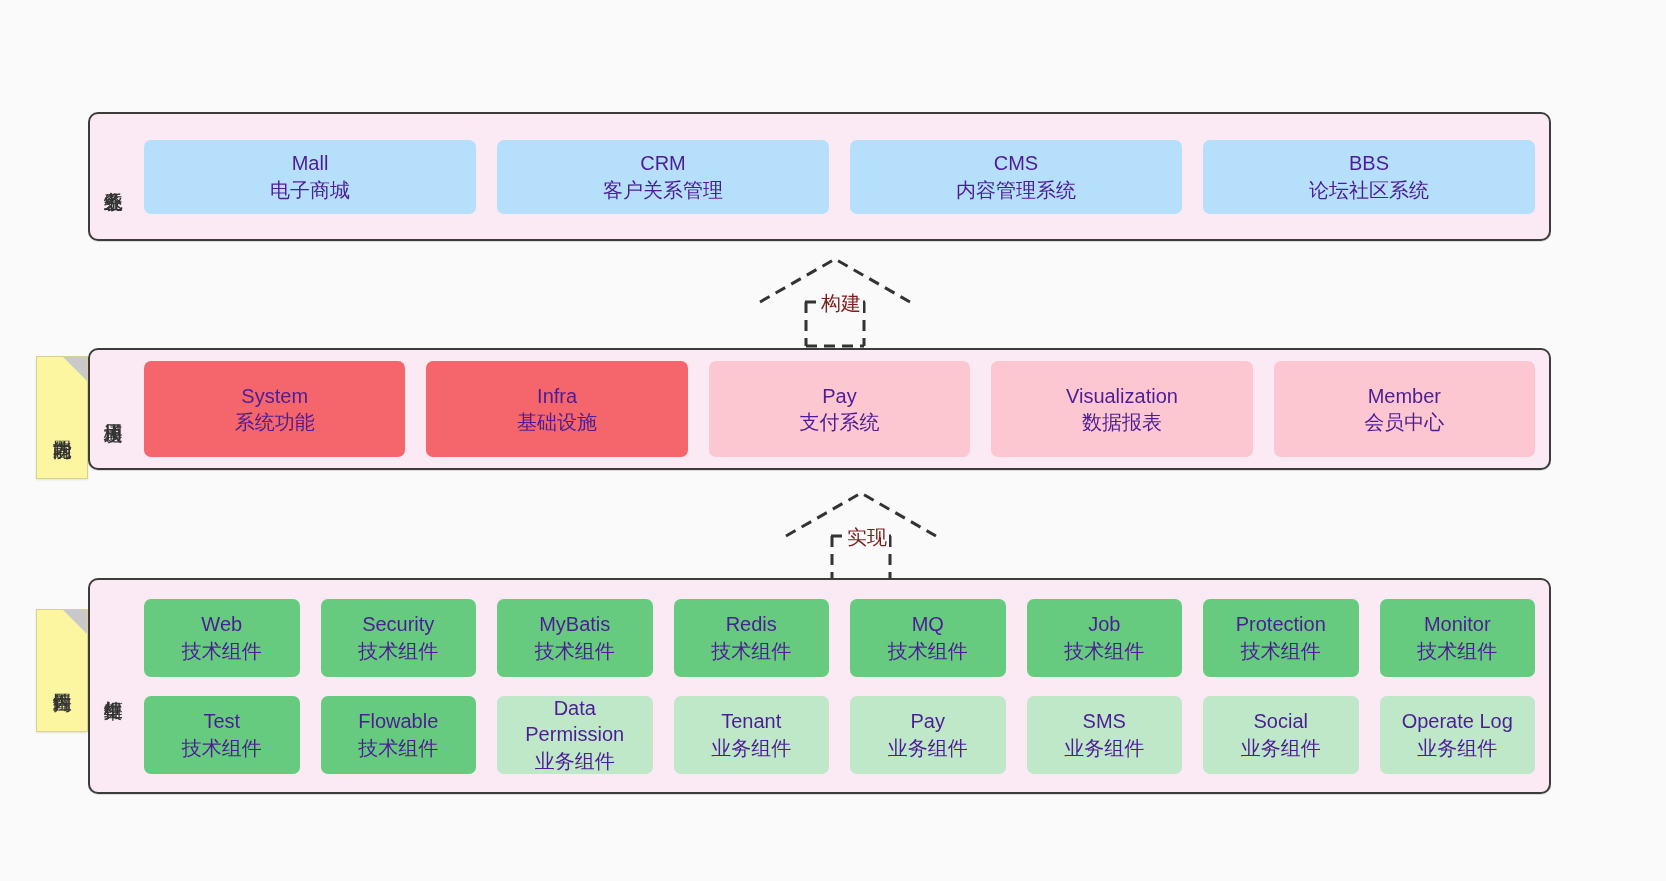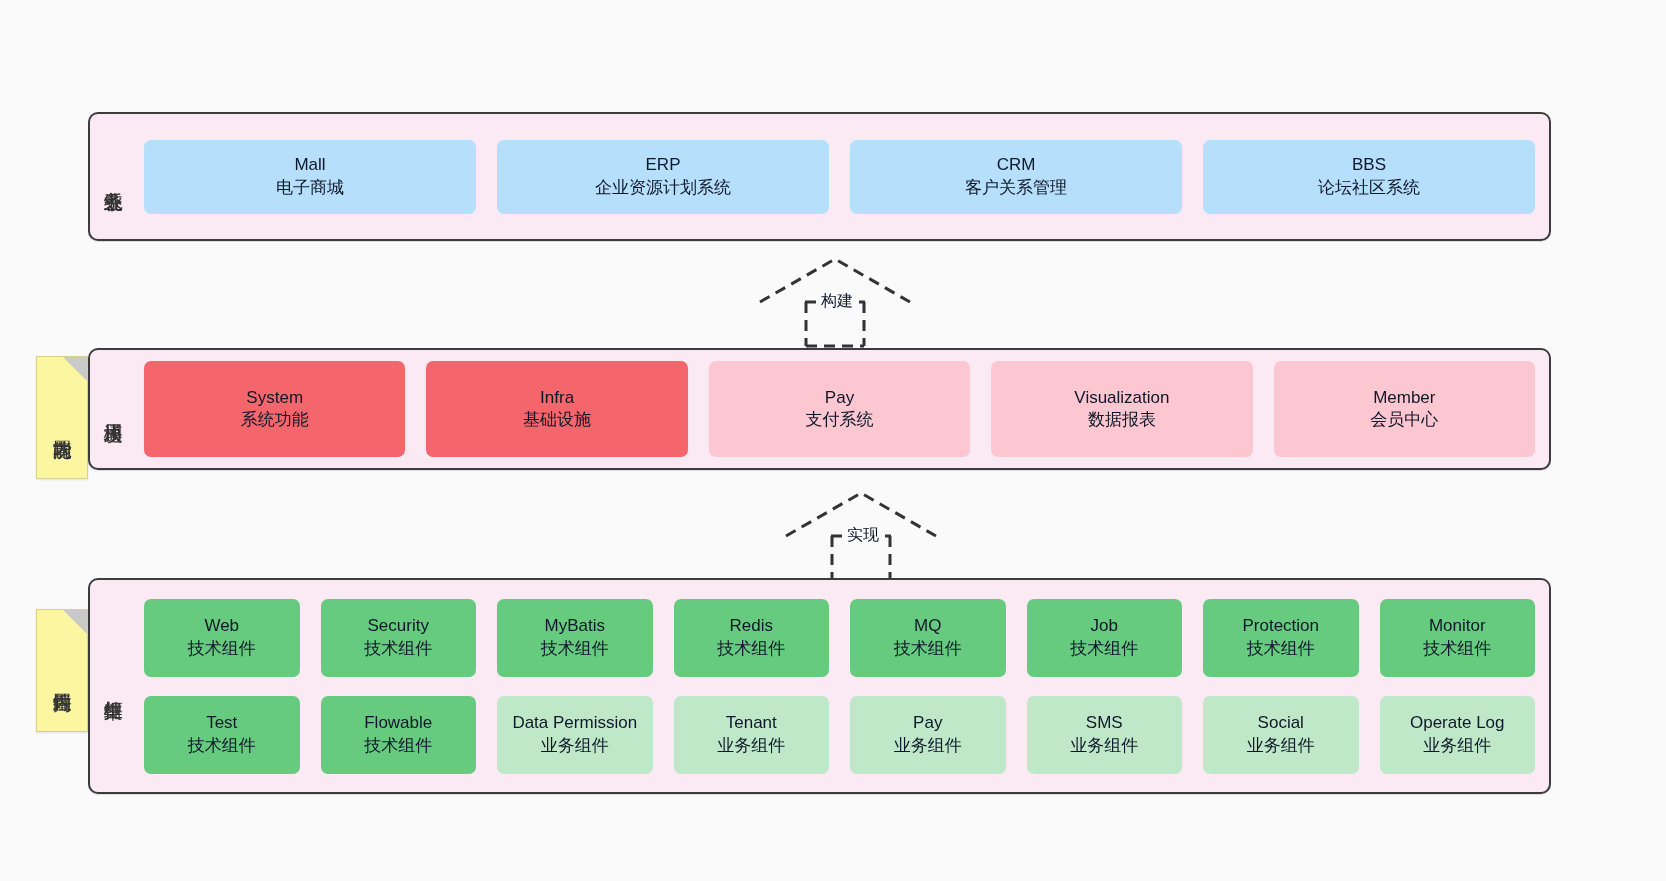--- a/index.html
+++ b/index.html
@@ -61,9 +61,9 @@
     align-items:center;
     justify-content:center;
     text-align:center;
-    font-size:17px;
+    font-size:20px;
     line-height:1.32;
-    color:#0f172a;
+    color:#4c1d95;
     padding:4px 6px;
     flex:1 1 0;
   }

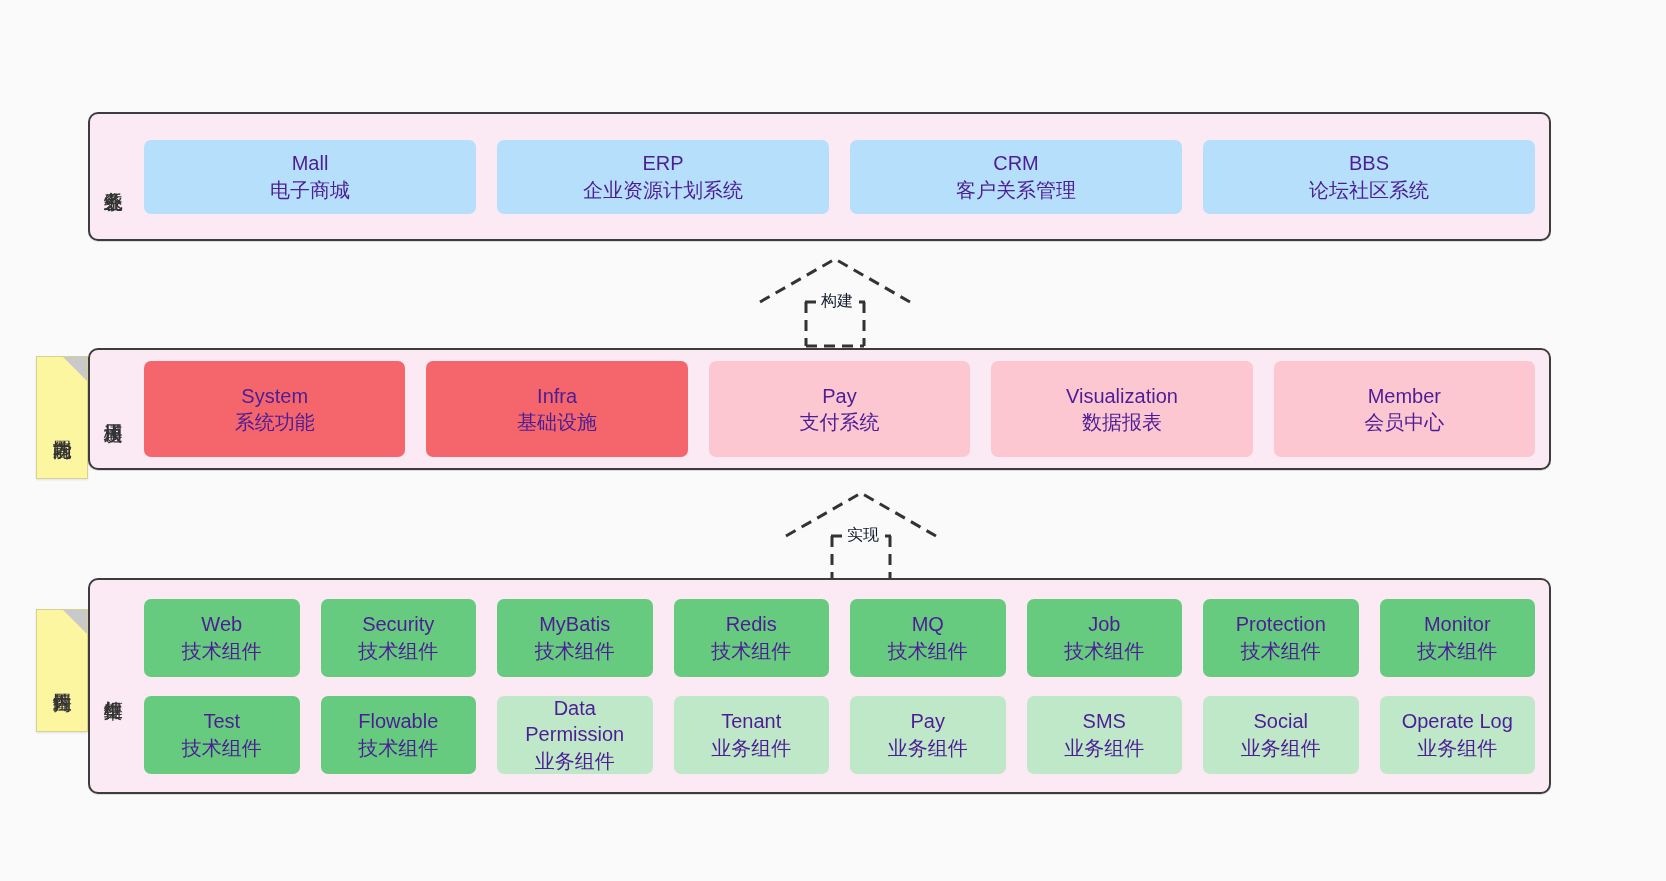--- a/index.html
+++ b/index.html
@@ -145,10 +145,6 @@
           <span class="t2">电子商城</span>
         </div>
         <div class="cell">
-          <span class="t1">ERP</span>
-          <span class="t2">企业资源计划系统</span>
-        </div>
-        <div class="cell">
           <span class="t1">CRM</span>
           <span class="t2">客户关系管理</span>
         </div>

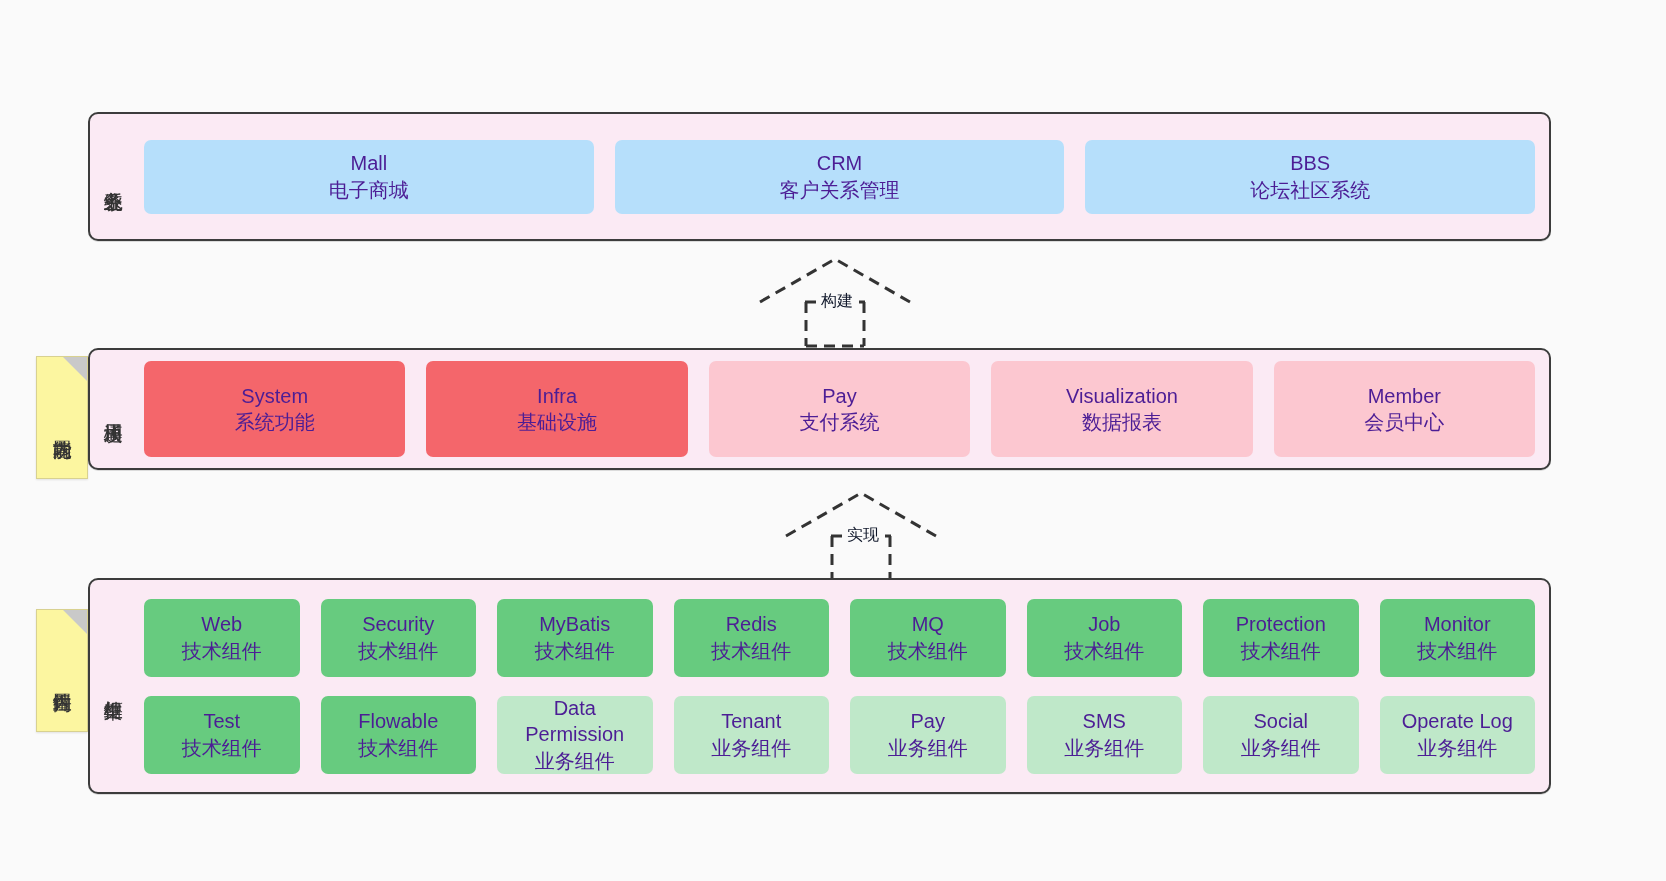--- a/index.html
+++ b/index.html
@@ -149,6 +149,10 @@
           <span class="t2">客户关系管理</span>
         </div>
         <div class="cell">
+          <span class="t1">CMS</span>
+          <span class="t2">内容管理系统</span>
+        </div>
+        <div class="cell">
           <span class="t1">BBS</span>
           <span class="t2">论坛社区系统</span>
         </div>

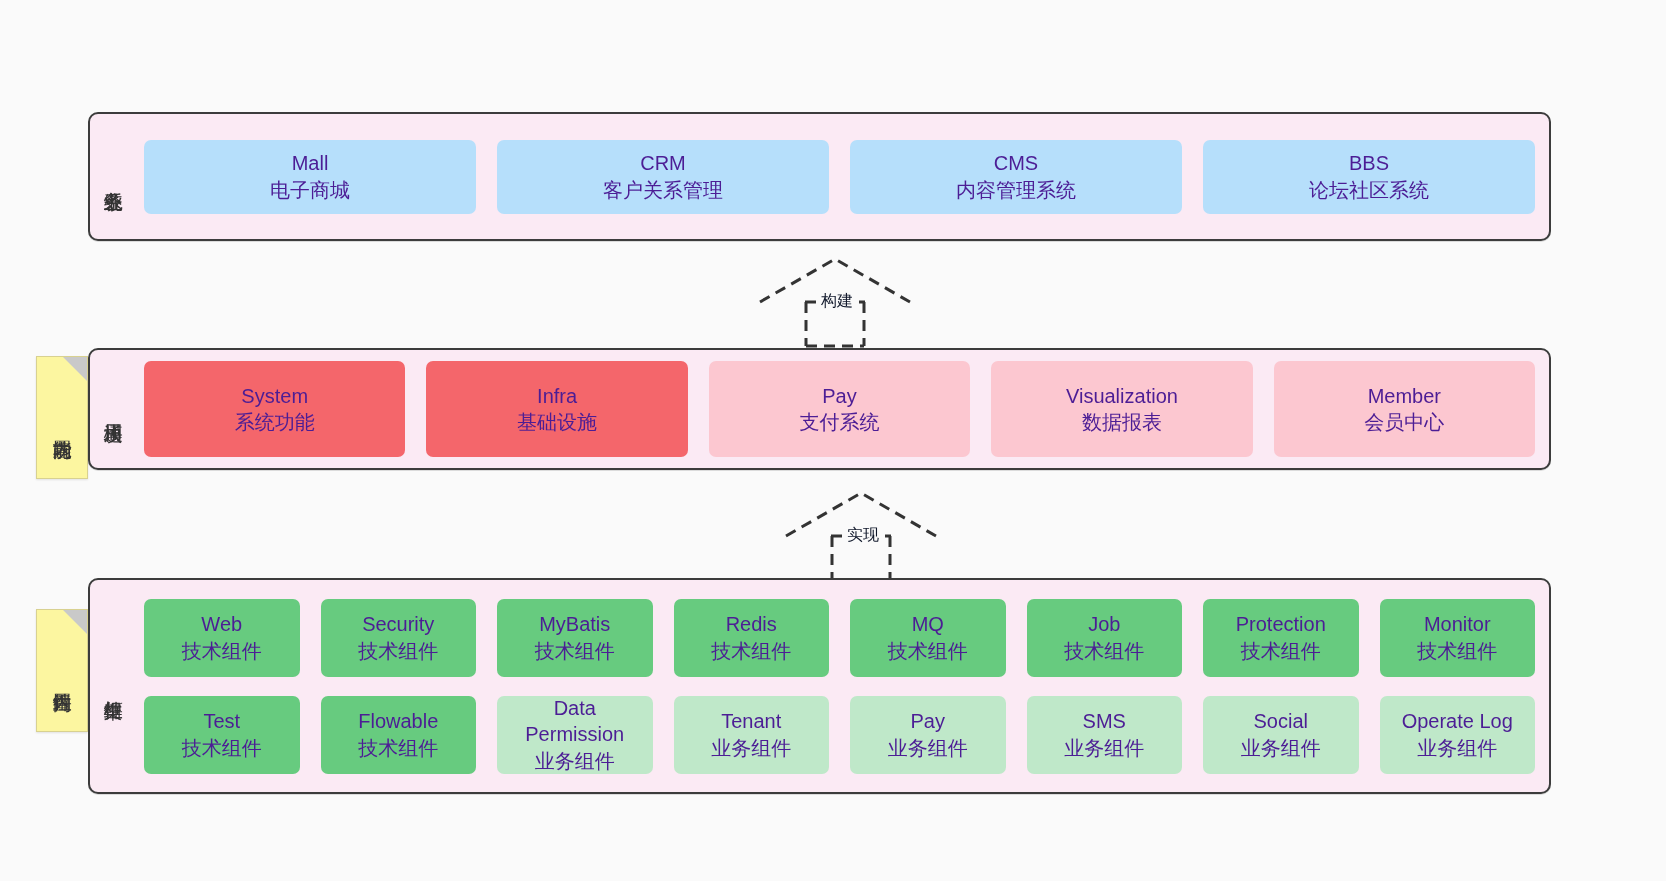--- a/index.html
+++ b/index.html
@@ -119,8 +119,8 @@
   .arrow svg{display:block;overflow:visible;}
   .arrow .arrow-label{
     position:absolute;
-    font-size:16px;
-    color:#0f172a;
+    font-size:20px;
+    color:#7f1d1d;
     background:#fafafa;
     padding:0 2px;
     white-space:nowrap;

